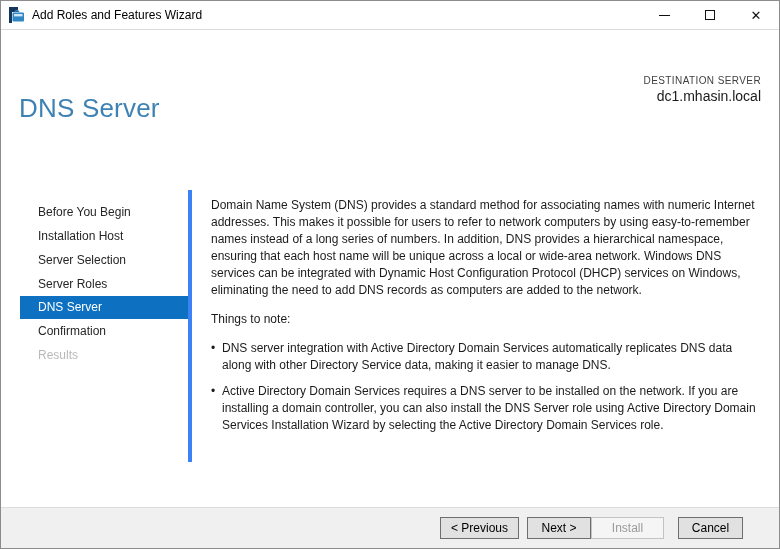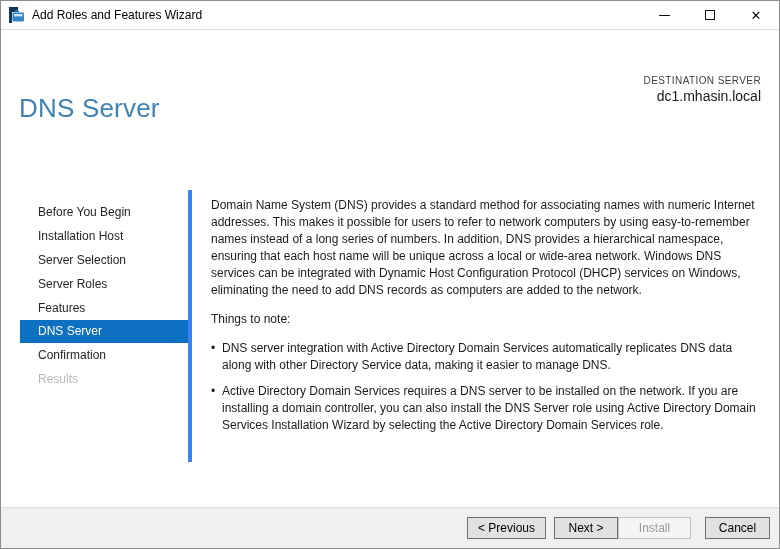--- a/index.html
+++ b/index.html
@@ -143,7 +143,6 @@
       <div class="nav-item">Installation Host</div>
       <div class="nav-item">Server Selection</div>
       <div class="nav-item">Server Roles</div>
-      <div class="nav-item">Features</div>
       <div class="nav-item selected">DNS Server</div>
       <div class="nav-item">Confirmation</div>
       <div class="nav-item disabled">Results</div>

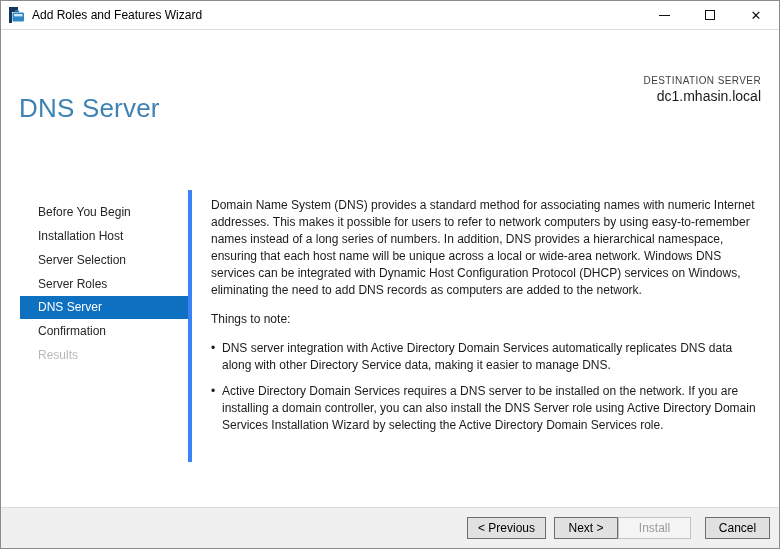--- a/index.html
+++ b/index.html
@@ -89,7 +89,7 @@
     background: #f0f0f0;
     border-top: 1px solid #dcdcdc;
     display: flex; align-items: center; justify-content: flex-end;
-    padding-right: 9px;
+    padding-right: 36px;
   }
   .btn {
     height: 22px; font-size: 12px;

